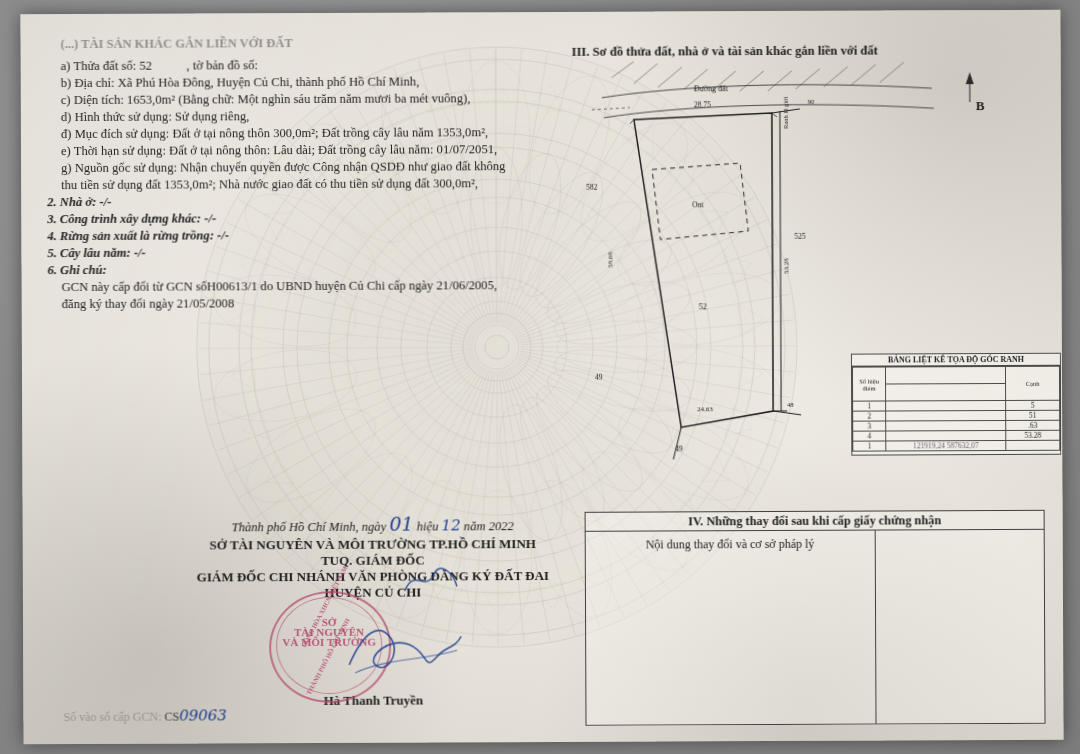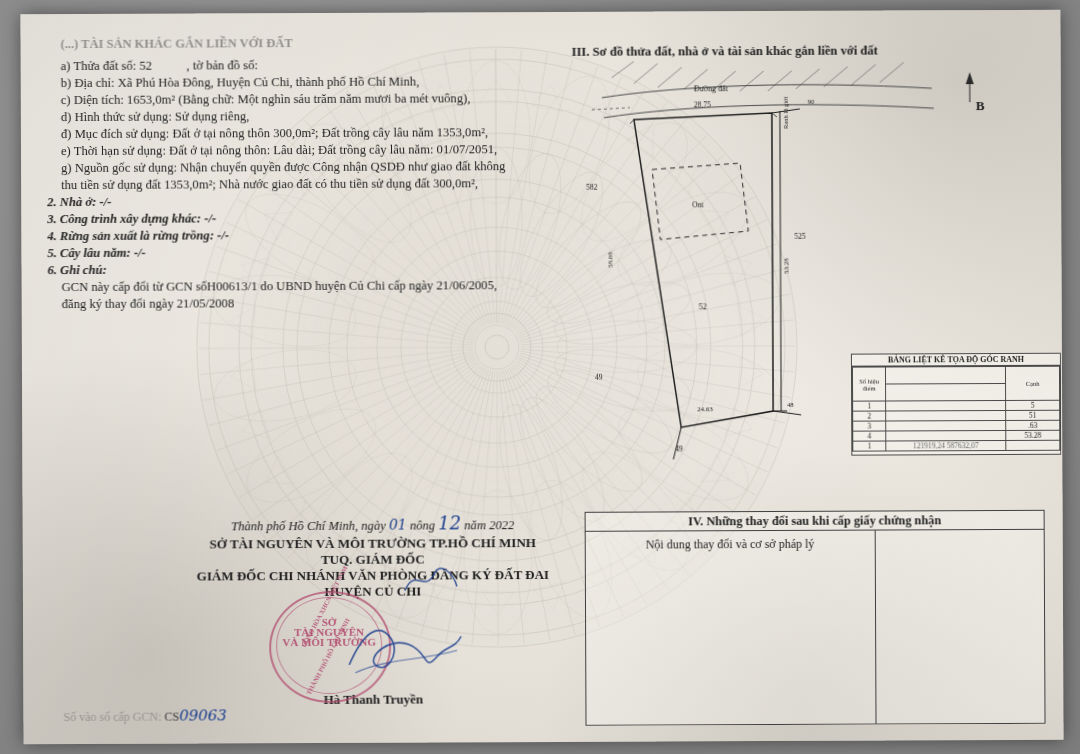--- a/index.html
+++ b/index.html
@@ -595,7 +595,7 @@
     <div id="sig">
       <div class="l1">
         <span>Thành phố Hồ Chí Minh, ngày</span>
-        <span class="handwrite" style="font-size:14px;">01</span>
+        <span class="handwrite" style="font-size:19px;">01</span>
         <span>nông</span>
         <span class="handwrite" style="font-size:18px;">12</span>
         <span>năm 2022</span>

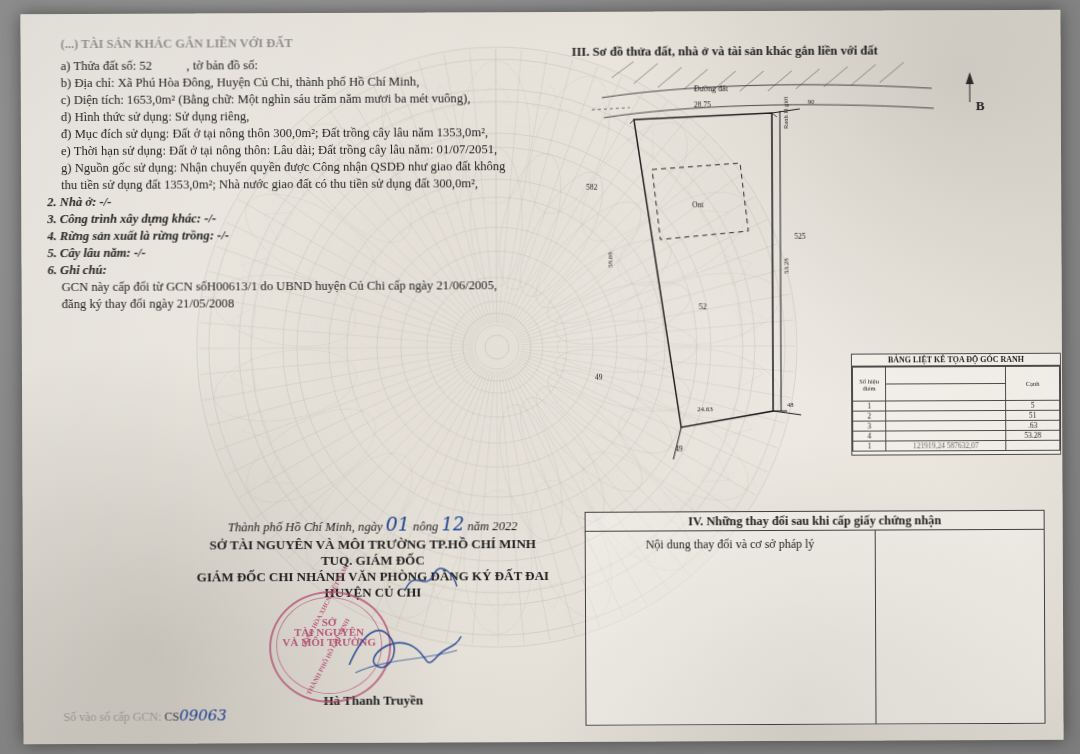--- a/index.html
+++ b/index.html
@@ -596,7 +596,7 @@
       <div class="l1">
         <span>Thành phố Hồ Chí Minh, ngày</span>
         <span class="handwrite" style="font-size:19px;">01</span>
-        <span>nông</span>
+        <span>hiệu</span>
         <span class="handwrite" style="font-size:18px;">12</span>
         <span>năm 2022</span>
       </div>

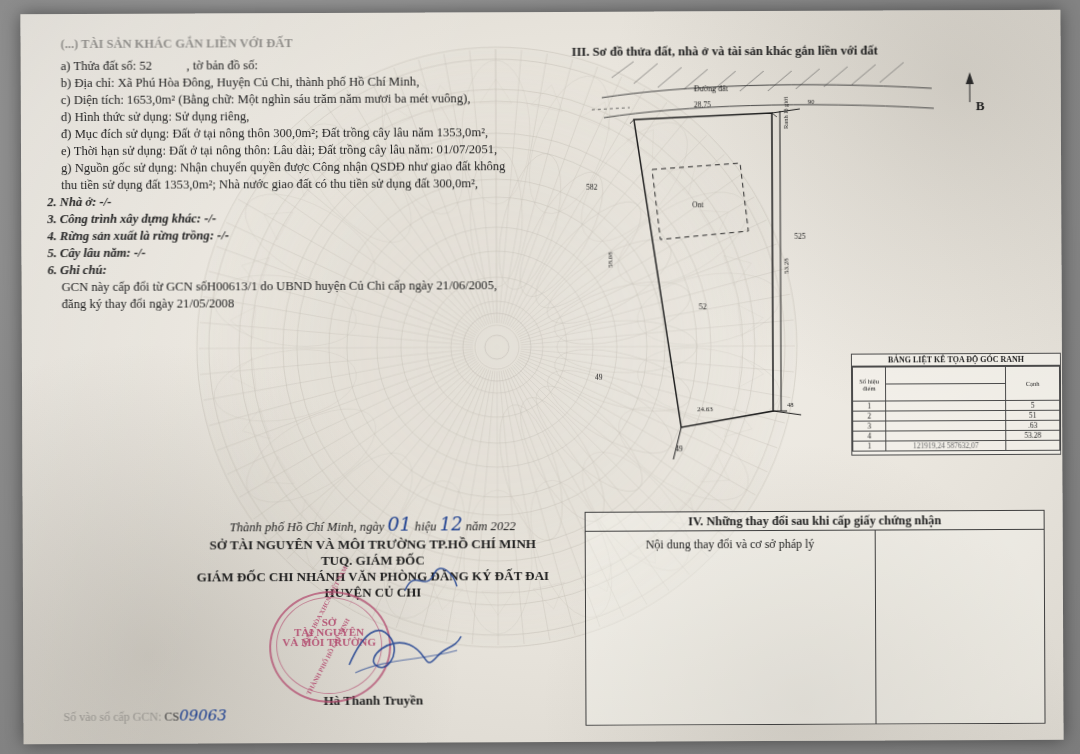--- a/index.html
+++ b/index.html
@@ -597,7 +597,7 @@
         <span>Thành phố Hồ Chí Minh, ngày</span>
         <span class="handwrite" style="font-size:19px;">01</span>
         <span>hiệu</span>
-        <span class="handwrite" style="font-size:18px;">12</span>
+        <span class="handwrite" style="font-size:15px;">12</span>
         <span>năm 2022</span>
       </div>
       <div class="l2">SỞ TÀI NGUYÊN VÀ MÔI TRƯỜNG TP.HỒ CHÍ MINH</div>

